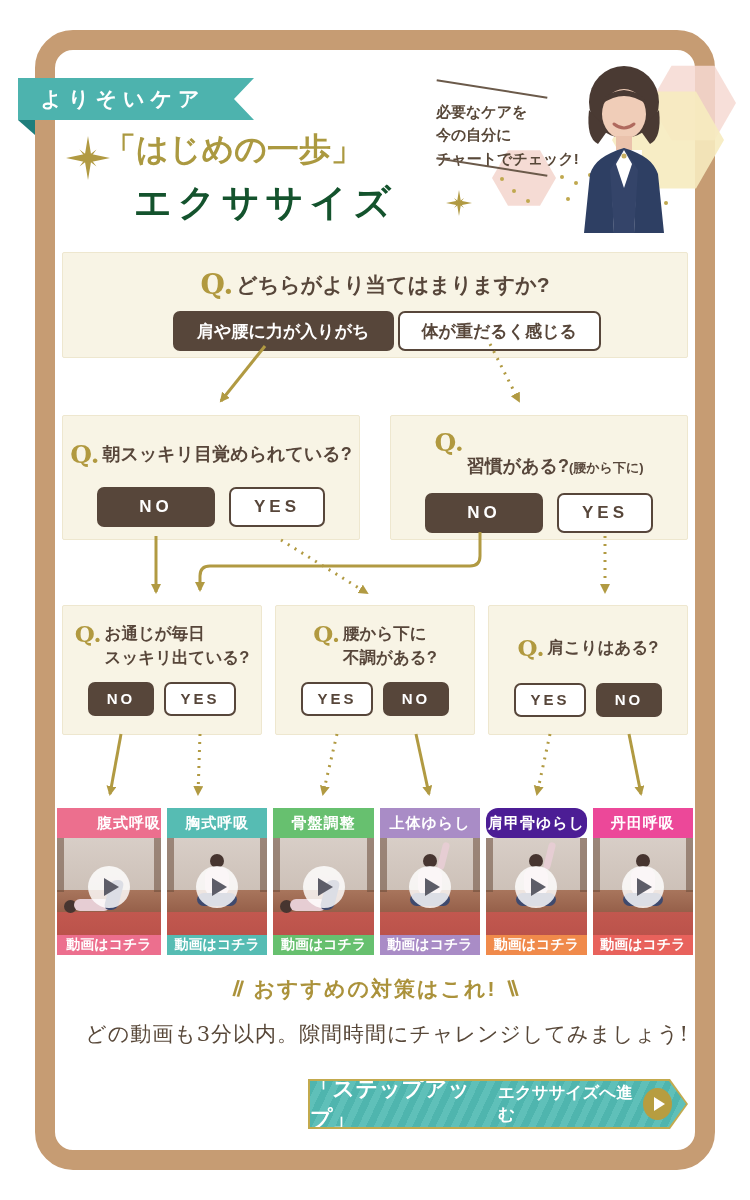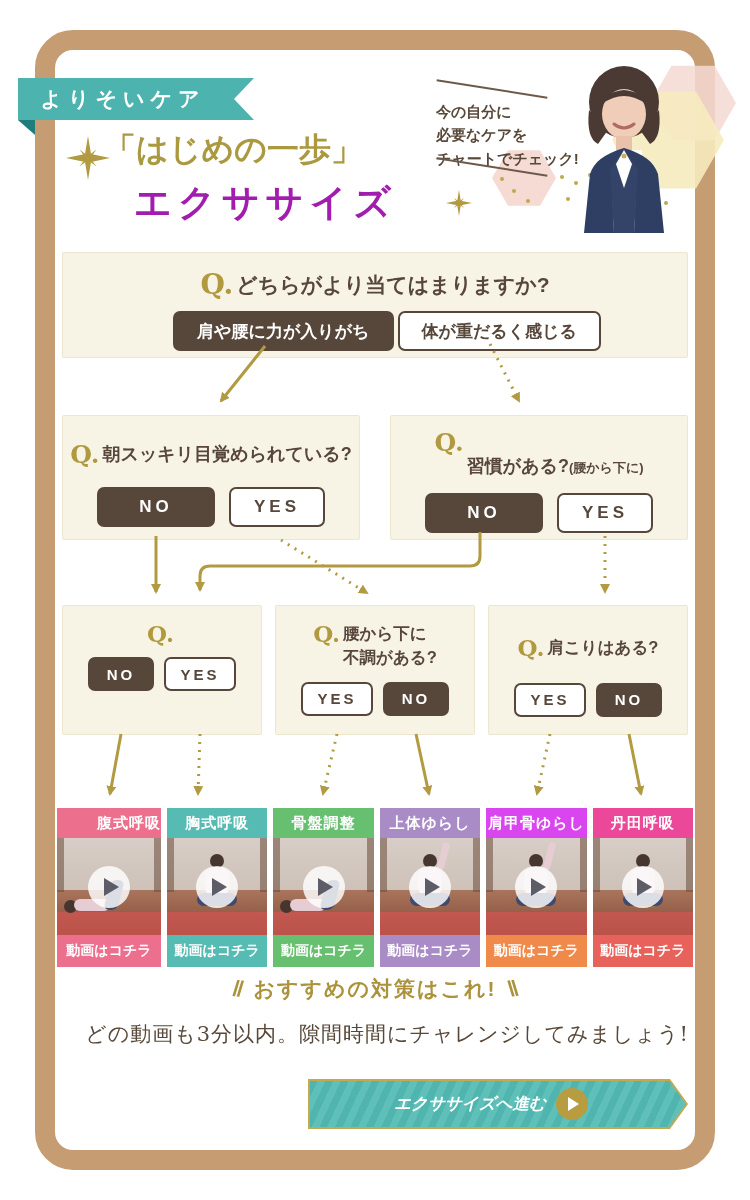--- a/index.html
+++ b/index.html
@@ -184,8 +184,8 @@
 
   <div class="note-line top"></div>
   <div class="note">
+    <div>必要なケアを</div>
     <div>今の自分に</div>
-    <div>必要なケアを</div>
     <div>チャートでチェック!</div>
   </div>
   <div class="note-line bottom"></div>

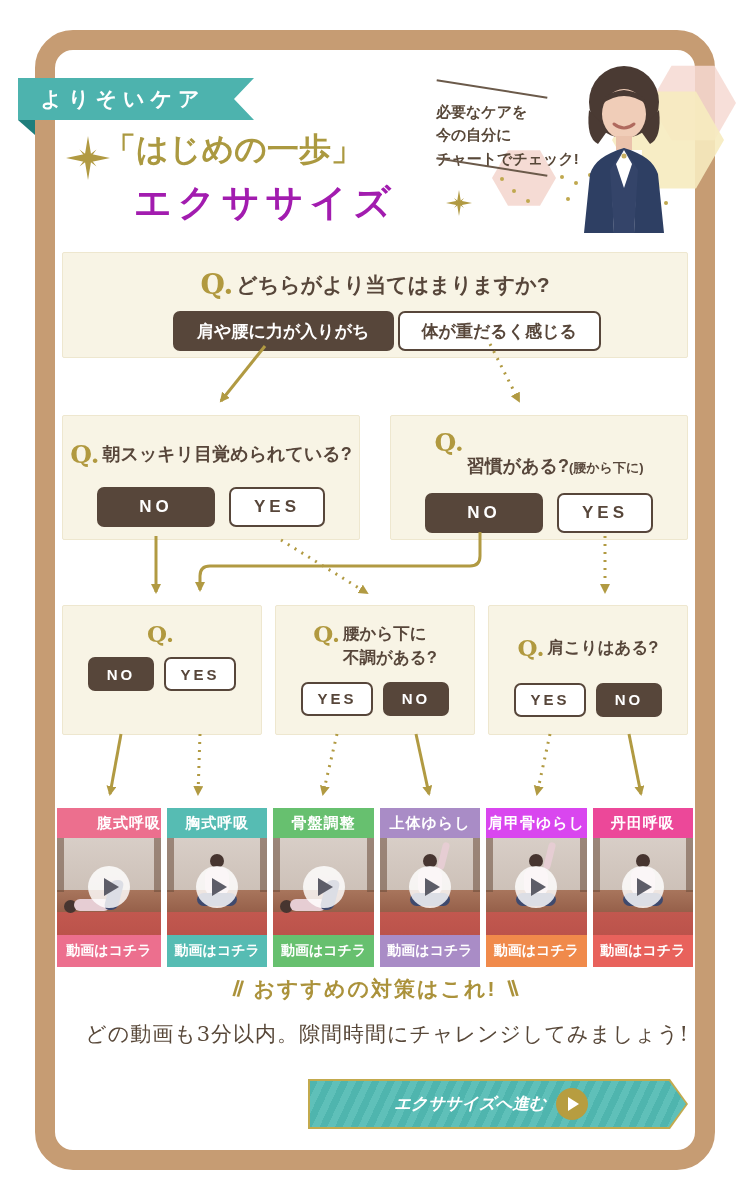--- a/index.html
+++ b/index.html
@@ -25,7 +25,7 @@
   .title-line1 { font-family:"DejaVu Serif","Liberation Serif",serif; font-weight:bold;
     font-size:32px; color:#ab9940; letter-spacing:0px; margin-left:40px; }
   .title-line2 { font-family:Liberation Mono, monospace; font-weight:bold;
-    font-size:37px; color:#a21caf; letter-spacing:6px; margin:6px 0 8px 70px; }
+    font-size:37px; color:#14532d; letter-spacing:6px; margin:6px 0 8px 70px; }
   .sparkle { position:absolute; }
   .sparkle svg { display:block; }
 

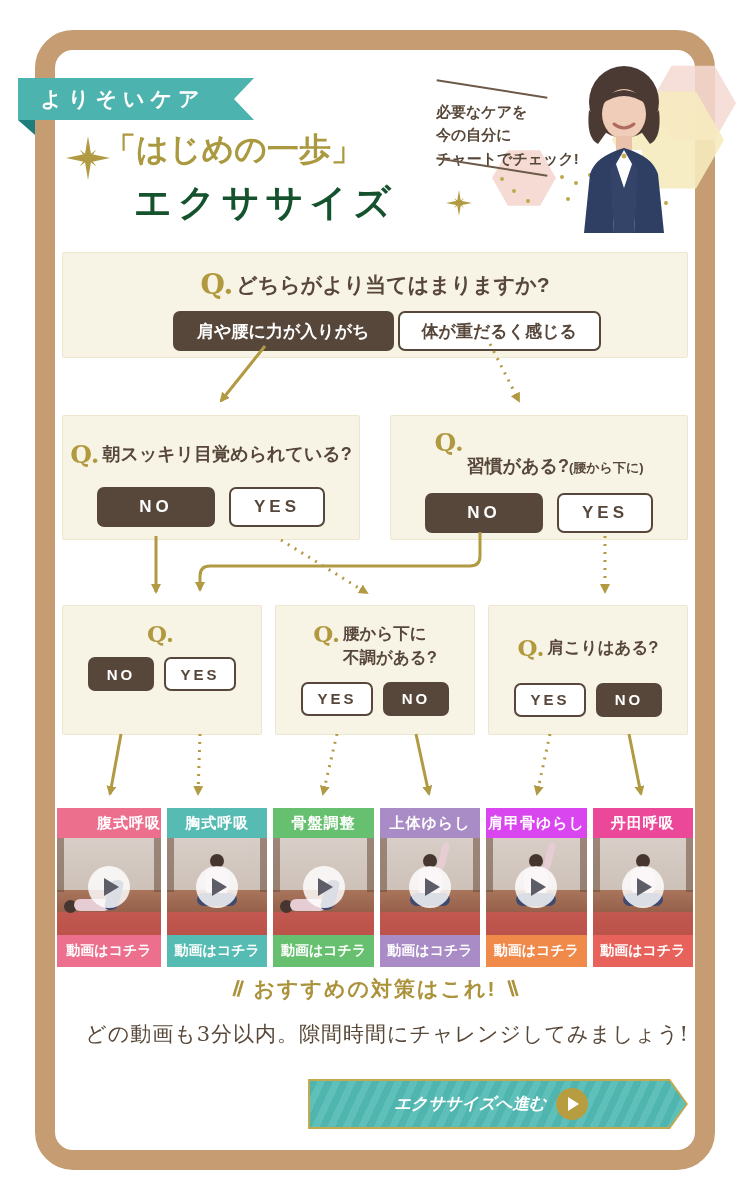--- a/index.html
+++ b/index.html
@@ -247,6 +247,10 @@
   <div class="qbox" id="q3a">
     <div class="q-prompt">
       <span class="q-mark">Q.</span>
+      <span>
+        <span>お通じが毎日</span><br>
+        <span>スッキリ出ている?</span>
+      </span>
     </div>
     <div class="opt-row">
       <div class="btn dark yn w-no">NO</div>

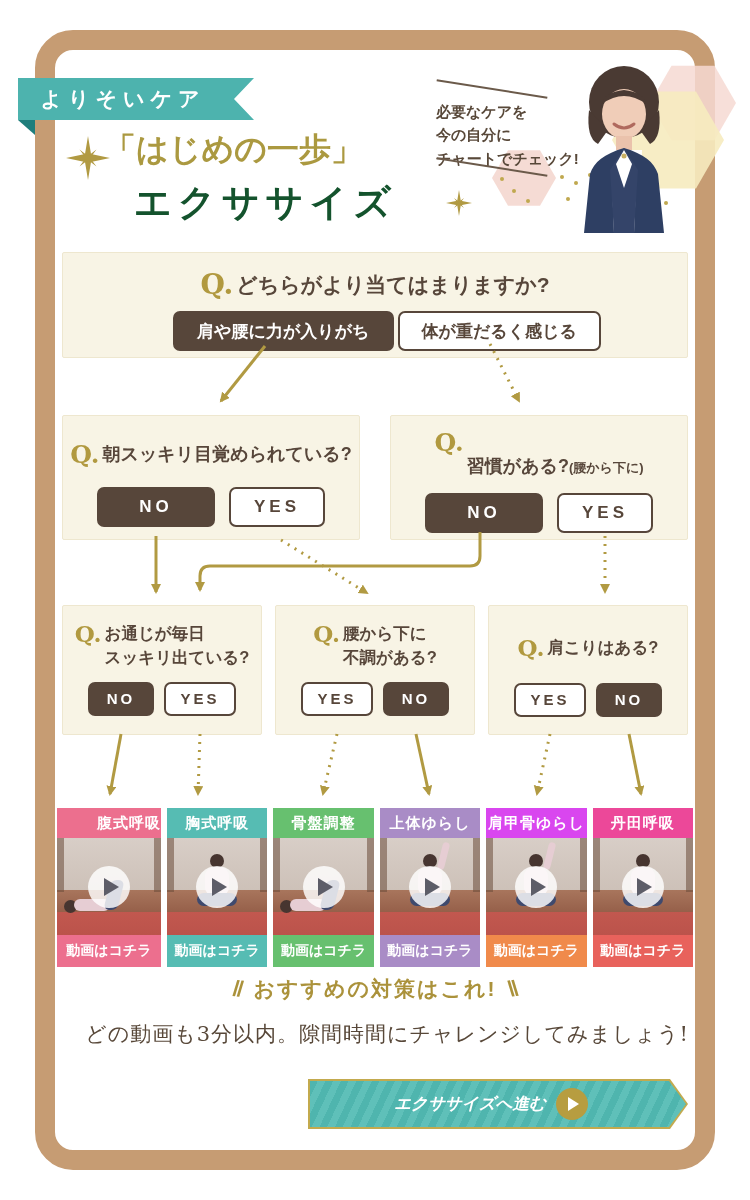--- a/index.html
+++ b/index.html
@@ -363,7 +363,7 @@
     </div>
 
     <div class="vcard pose-armup">
-      <div class="v-head" style="background: #d946ef;">肩甲骨ゆらし</div>
+      <div class="v-head" style="background: #4c1d95; border-radius: 12px;">肩甲骨ゆらし</div>
       <div class="v-image">
         <span class="p-head"></span>
         <span class="p-torso"></span>

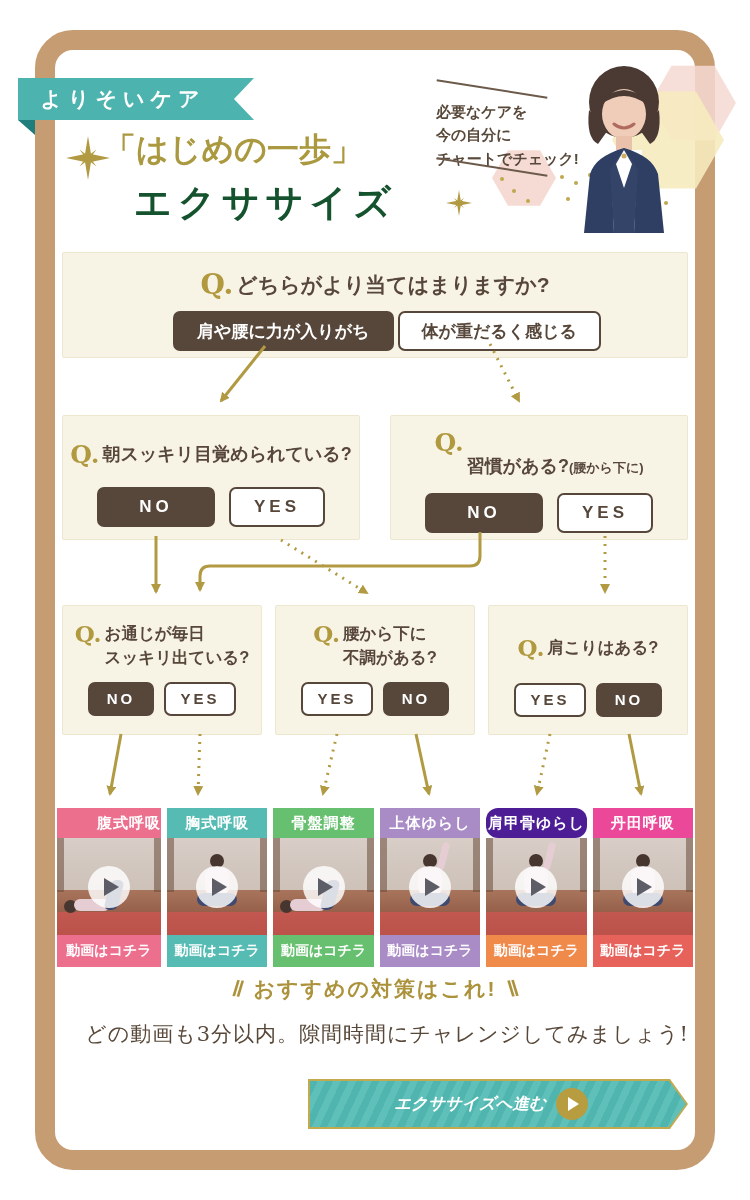--- a/index.html
+++ b/index.html
@@ -120,7 +120,7 @@
     display:flex; align-items:center; justify-content:center; }
   .play-tri { width:0; height:0; border-top:9px solid transparent;
     border-bottom:9px solid transparent; border-left:15px solid #5d5d68; margin-left:4px; }
-  .v-foot { height:32px; display:flex; align-items:center; justify-content:center;
+  .v-foot { height:20px; display:flex; align-items:center; justify-content:center;
     color:#fff; font-weight:bold; font-size:14px; white-space:nowrap; }
 
   

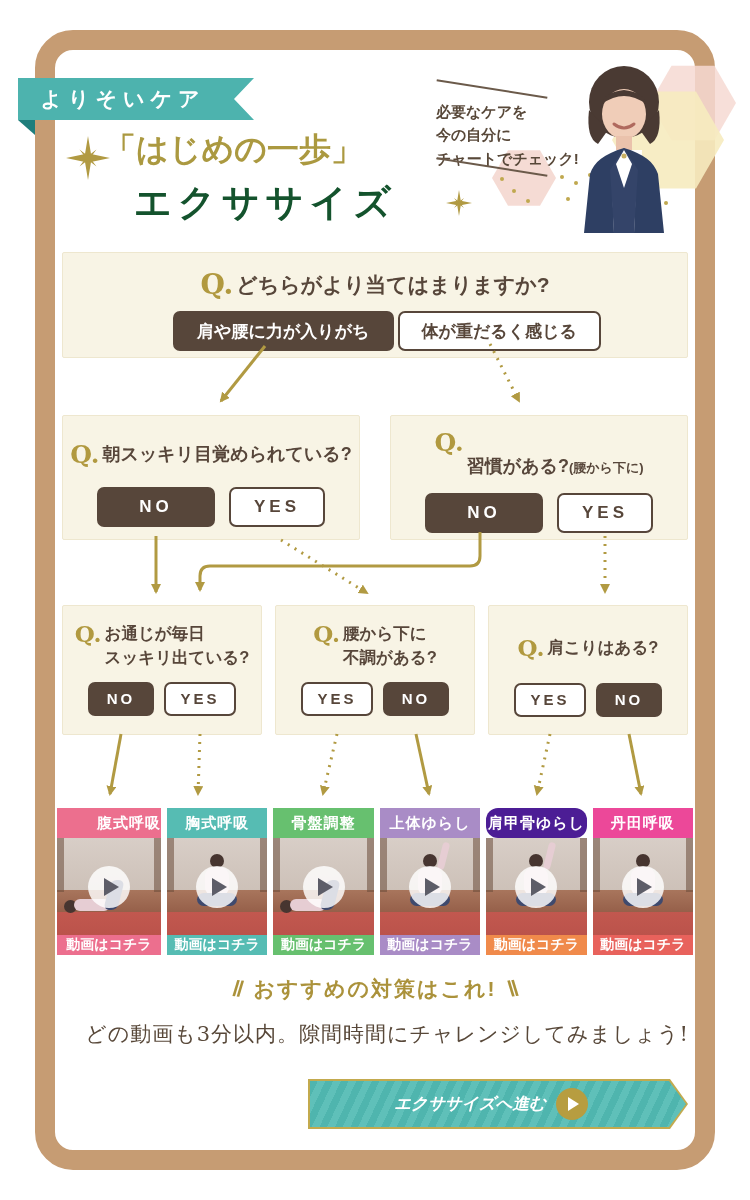--- a/index.html
+++ b/index.html
@@ -401,6 +401,7 @@
 
   <div class="cta-outer">
     <div class="cta-inner">
+      <span class="cta-em">「ステップアップ」</span>
       <span class="cta-rest">エクササイズへ進む</span>
       <span class="cta-play">
           <span class="t"></span>

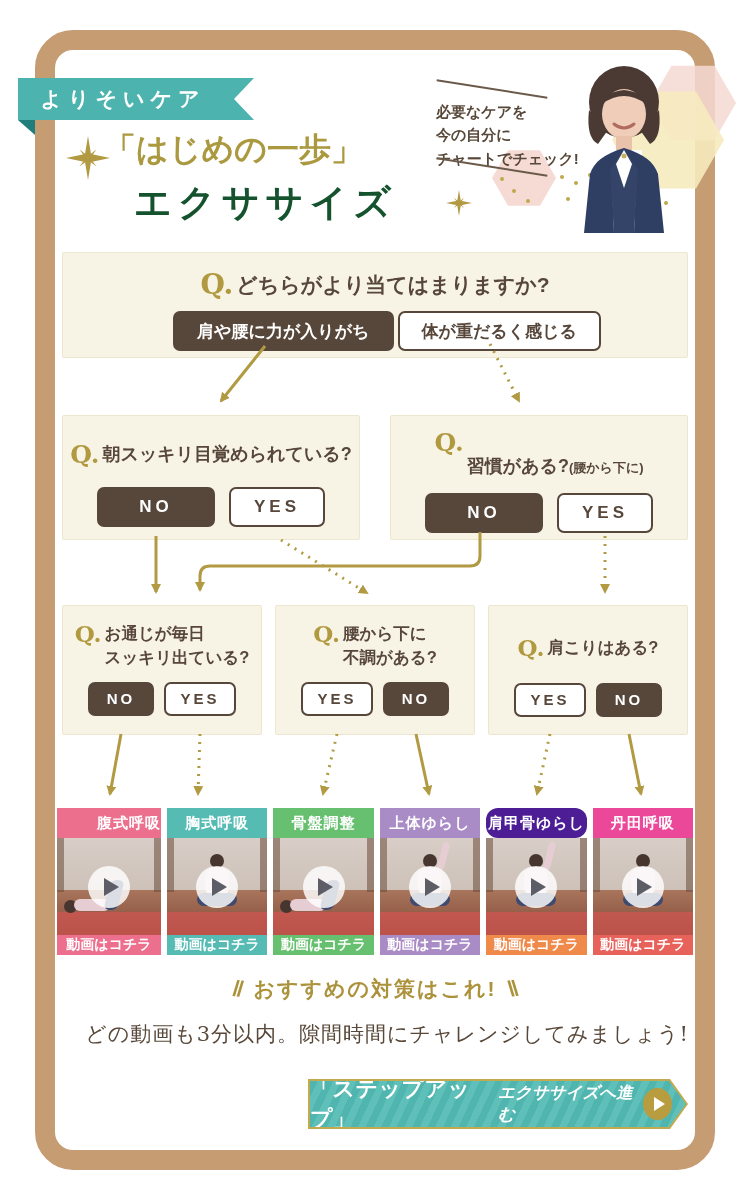--- a/index.html
+++ b/index.html
@@ -143,7 +143,7 @@
     clip-path:polygon(0 0,calc(100% - 17px) 0,100% 50%,calc(100% - 17px) 100%,0 100%);
     display:flex; align-items:center; justify-content:center; gap:4px; color:#fff; }
   .cta-em { font-size:22px; font-weight:bold; letter-spacing:0.5px; }
-  .cta-rest { font-size:16.5px; font-weight:bold;font-style:italic; }
+  .cta-rest { font-size:16.5px; font-weight:bold; }
   .cta-play { width:32px; height:32px; border-radius:50%; background:#b79d40;
     display:flex; align-items:center; justify-content:center; margin-left:6px; margin-right:14px; }
   .cta-play .t { width:0; height:0; border-top:7px solid transparent;

